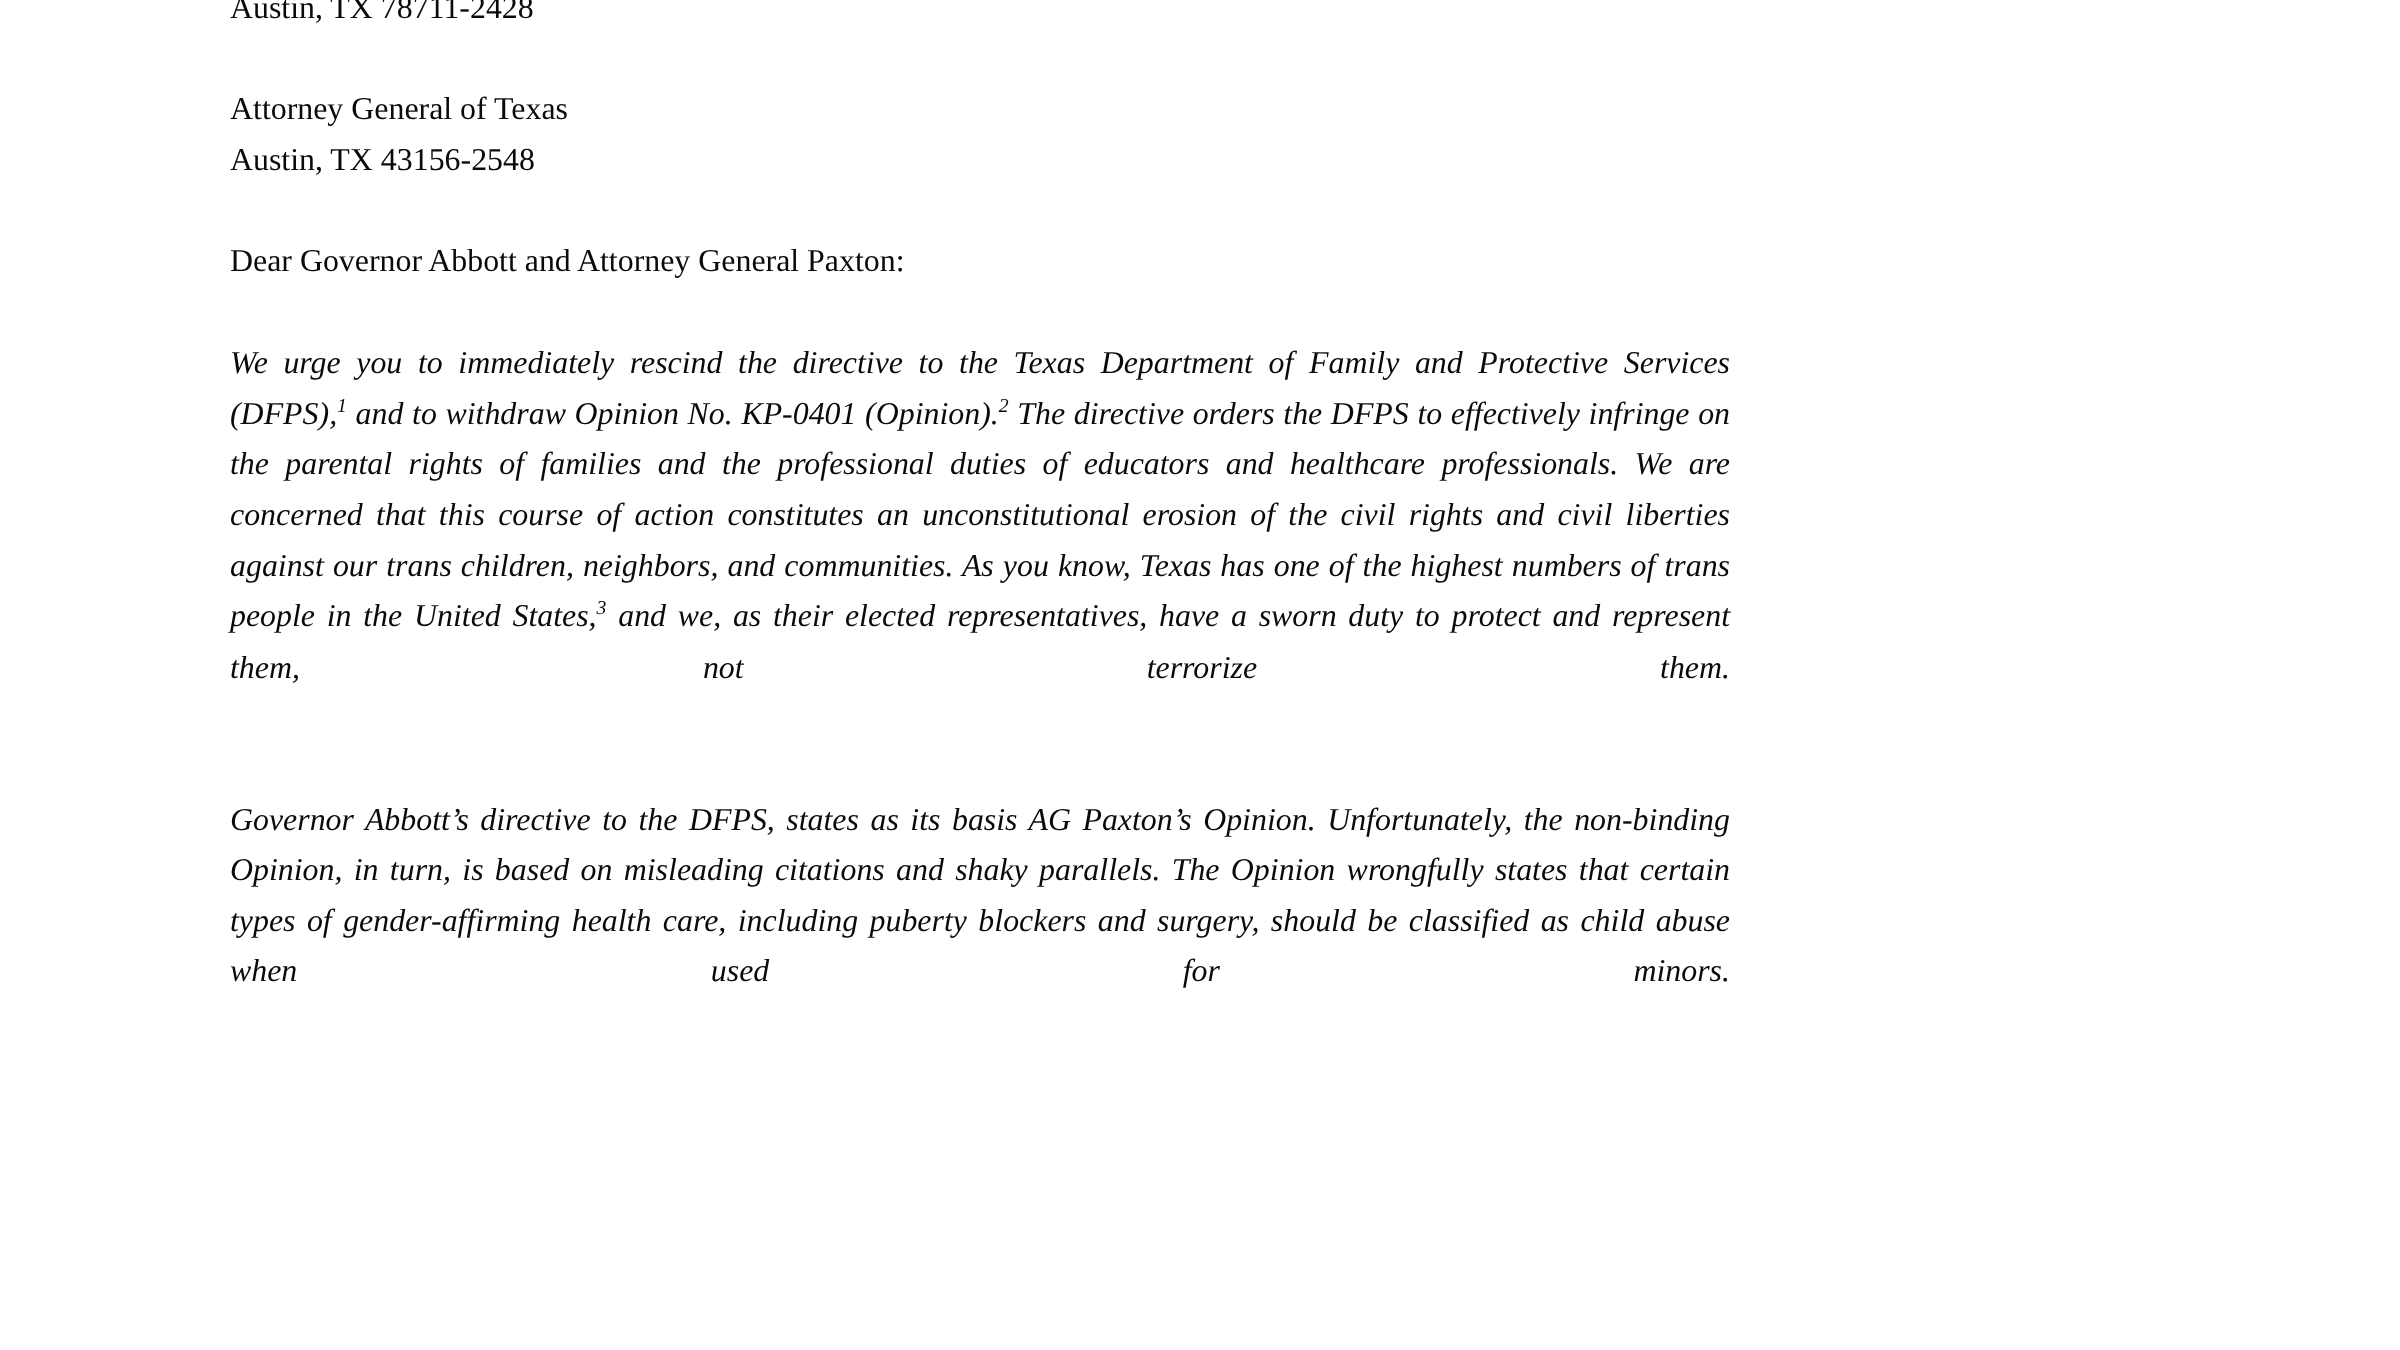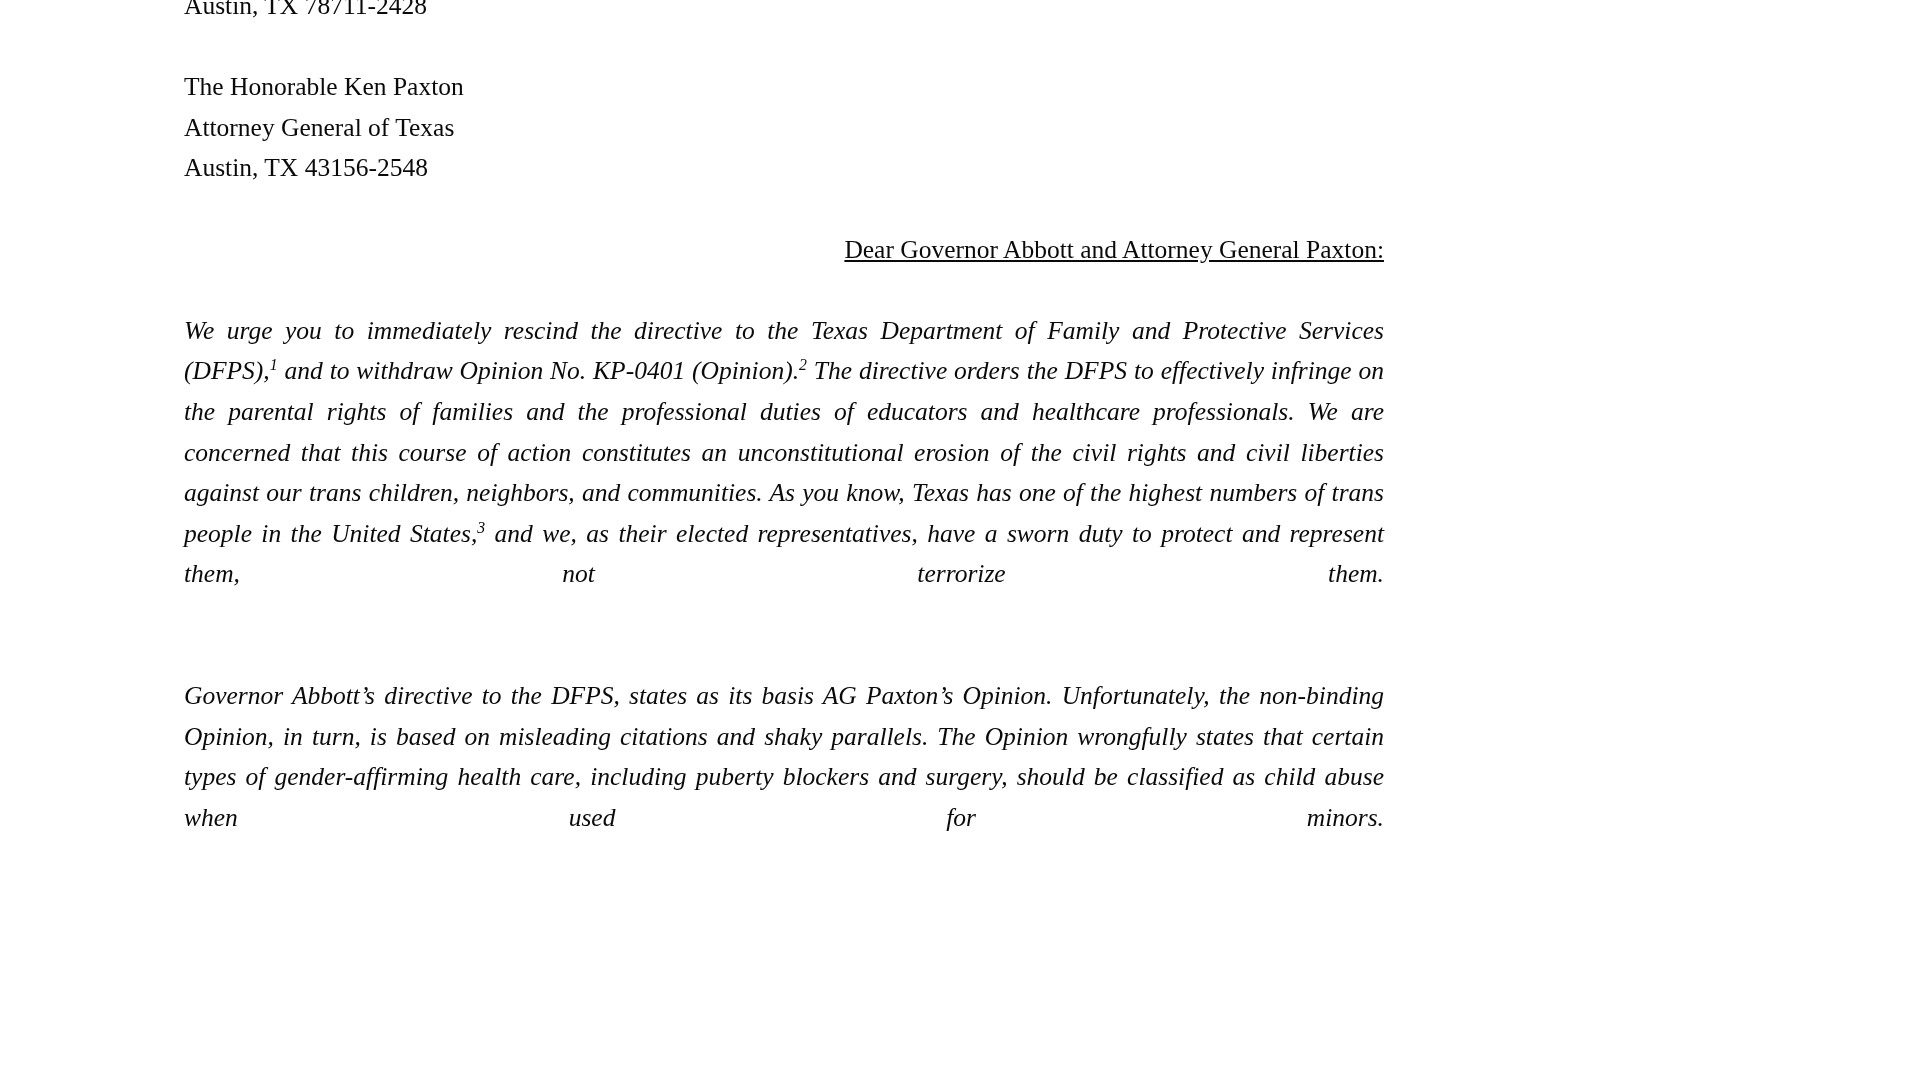--- a/index.html
+++ b/index.html
@@ -77,7 +77,6 @@
 
     <div class="blank-line"></div>
 
-    <div class="addr-line">The Honorable Ken Paxton</div>
     <div class="addr-line">Attorney General of Texas</div>
     <div class="addr-line">Austin, TX 43156-2548</div>
 

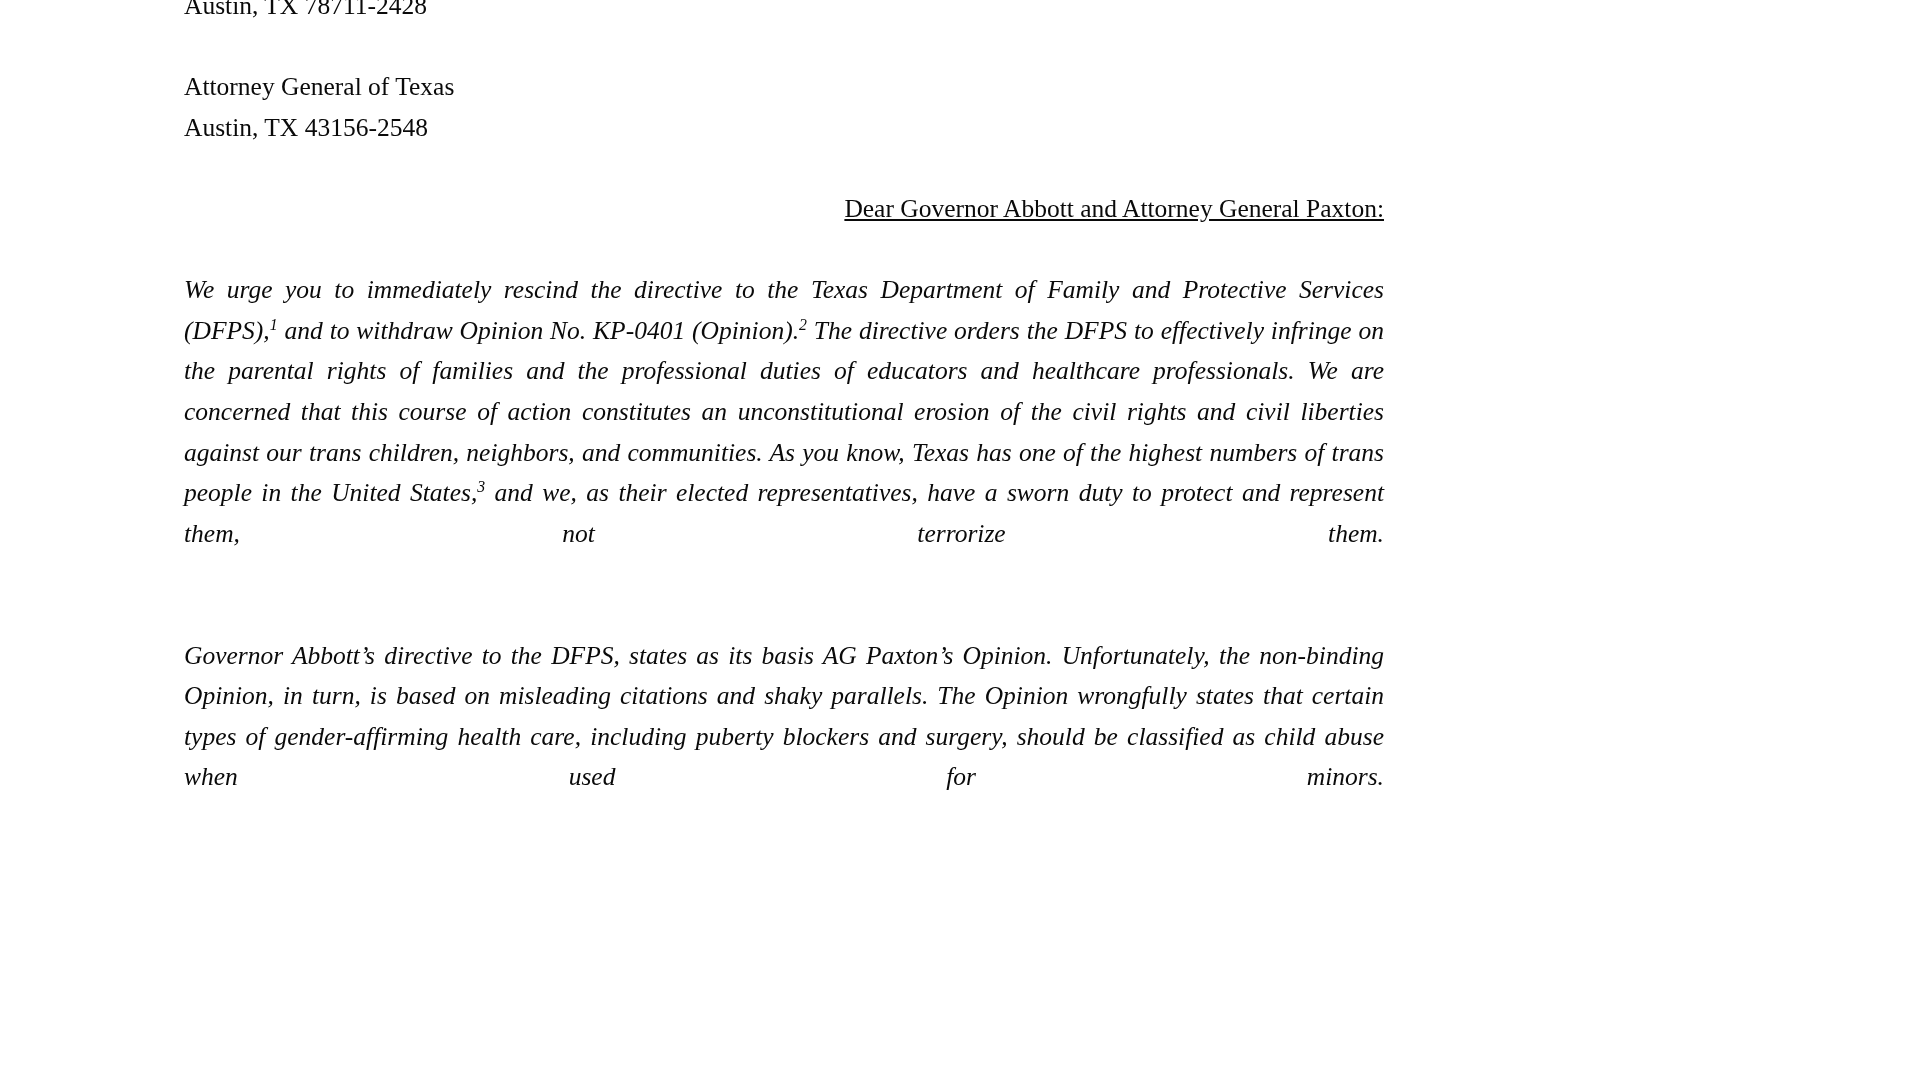--- a/index.html
+++ b/index.html
@@ -43,9 +43,8 @@
   }
 
   .salutation {
-    text-align: right;
+    text-align: left;
     white-space: pre;
-    text-decoration: underline;
   }
 
   .para {

